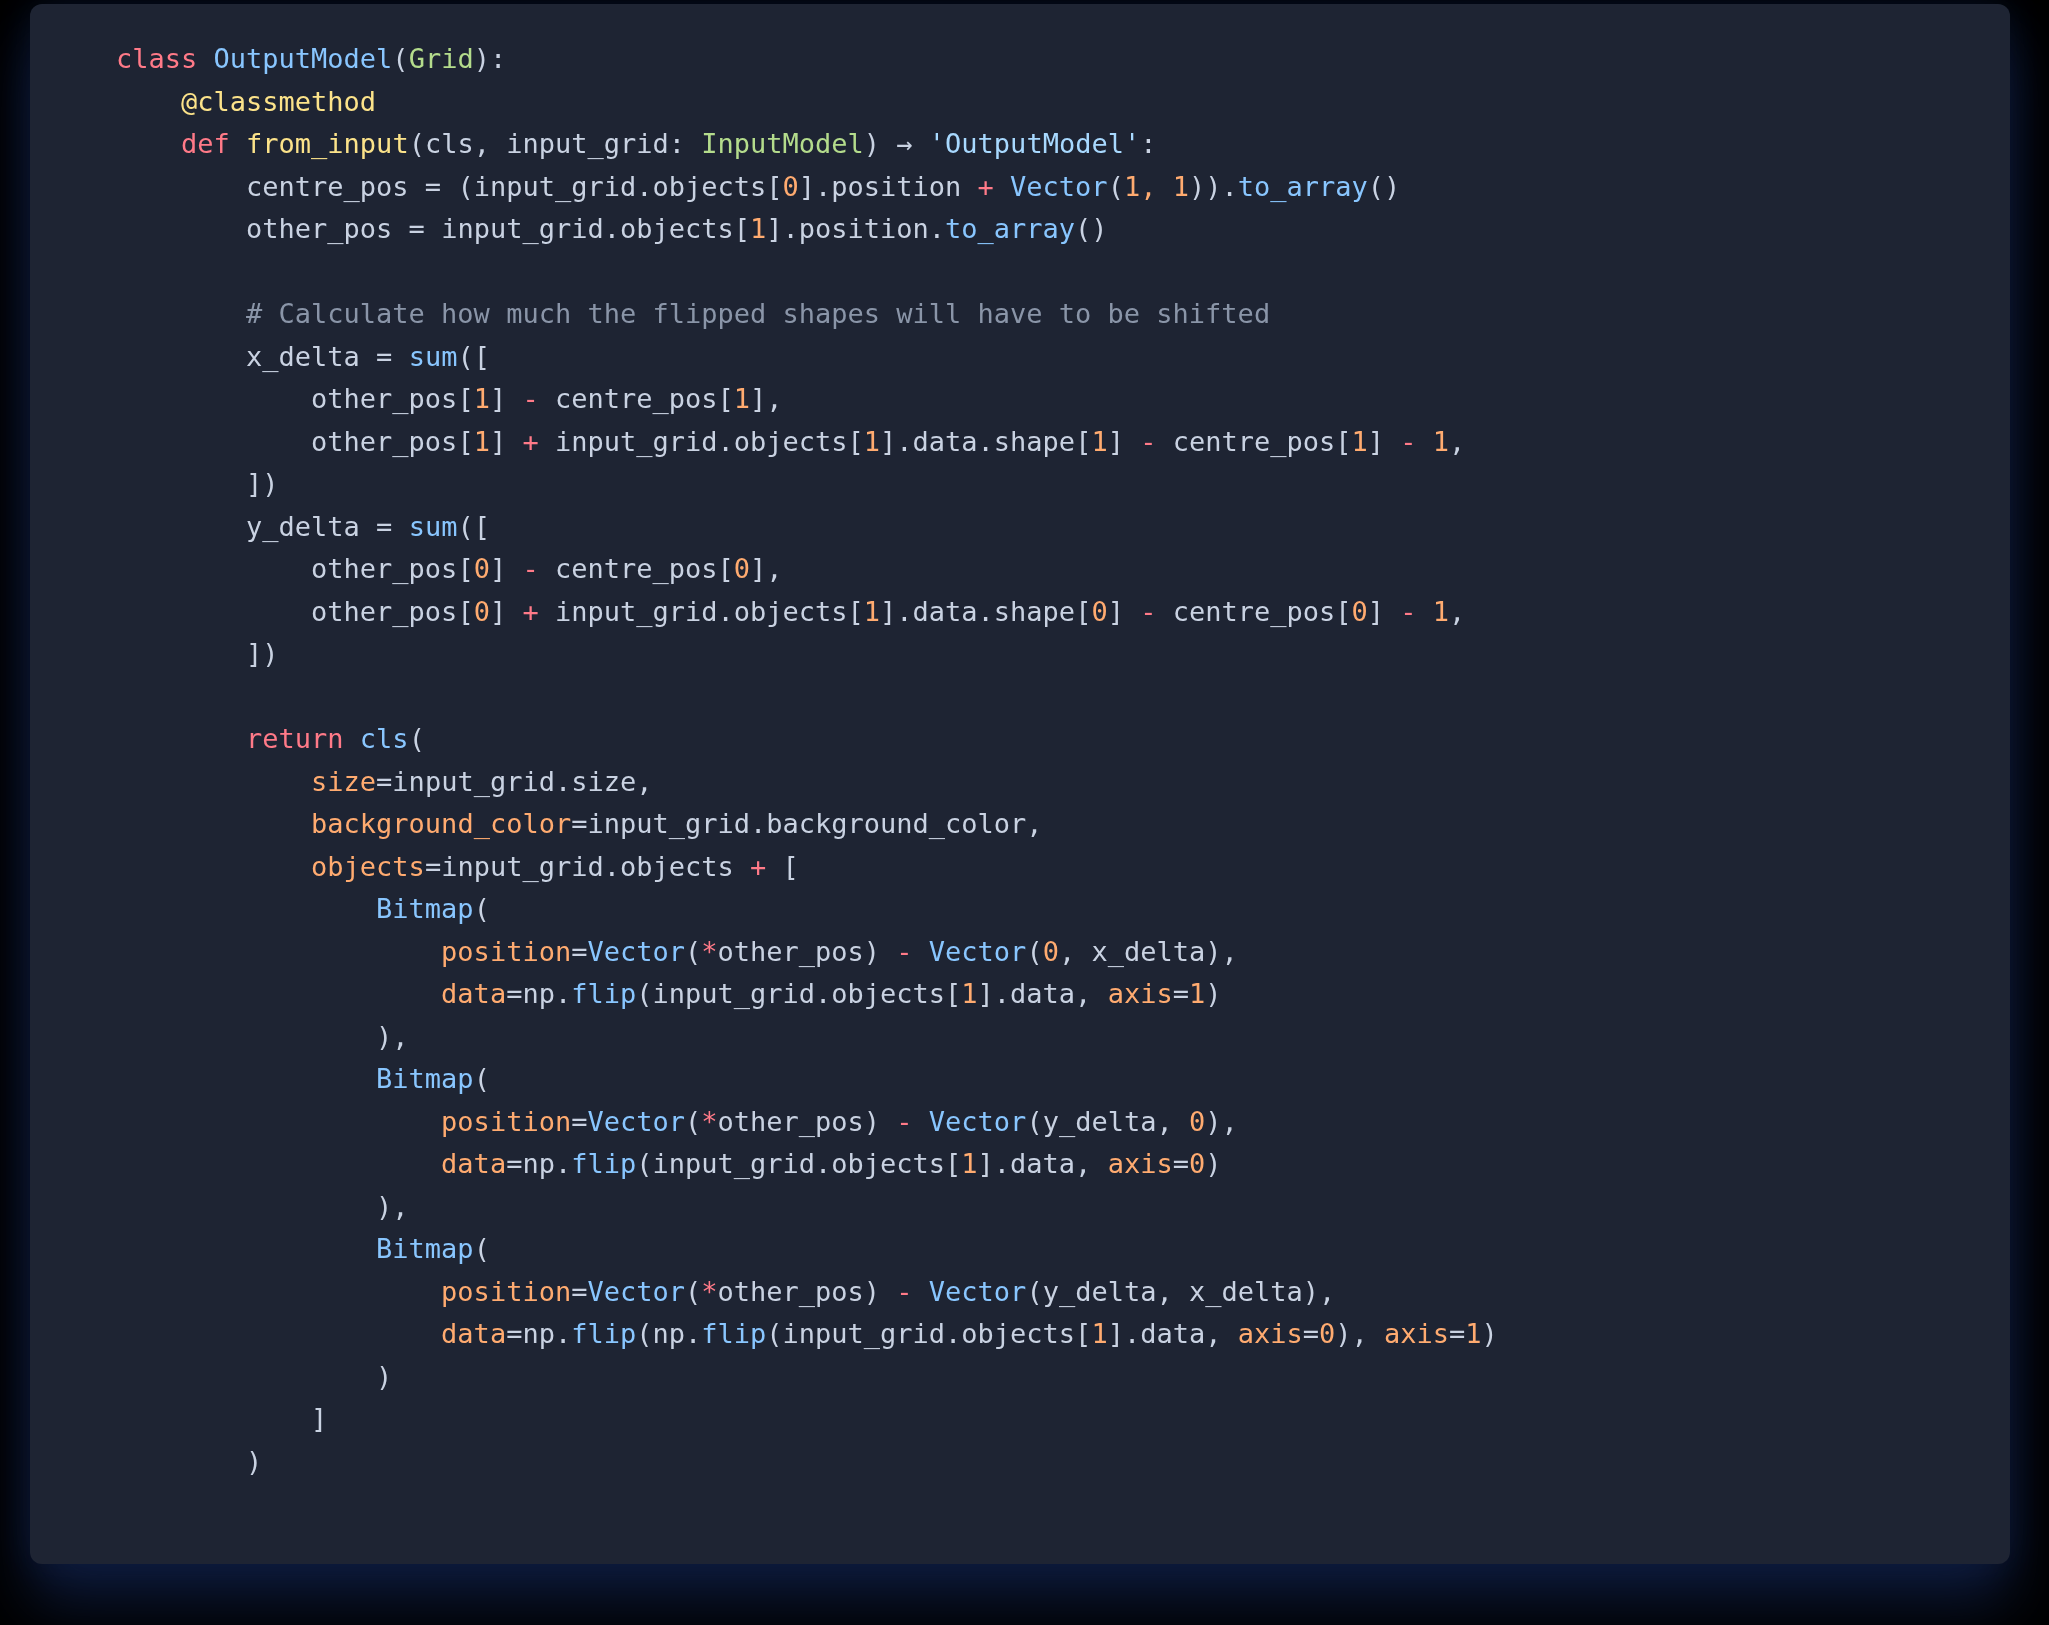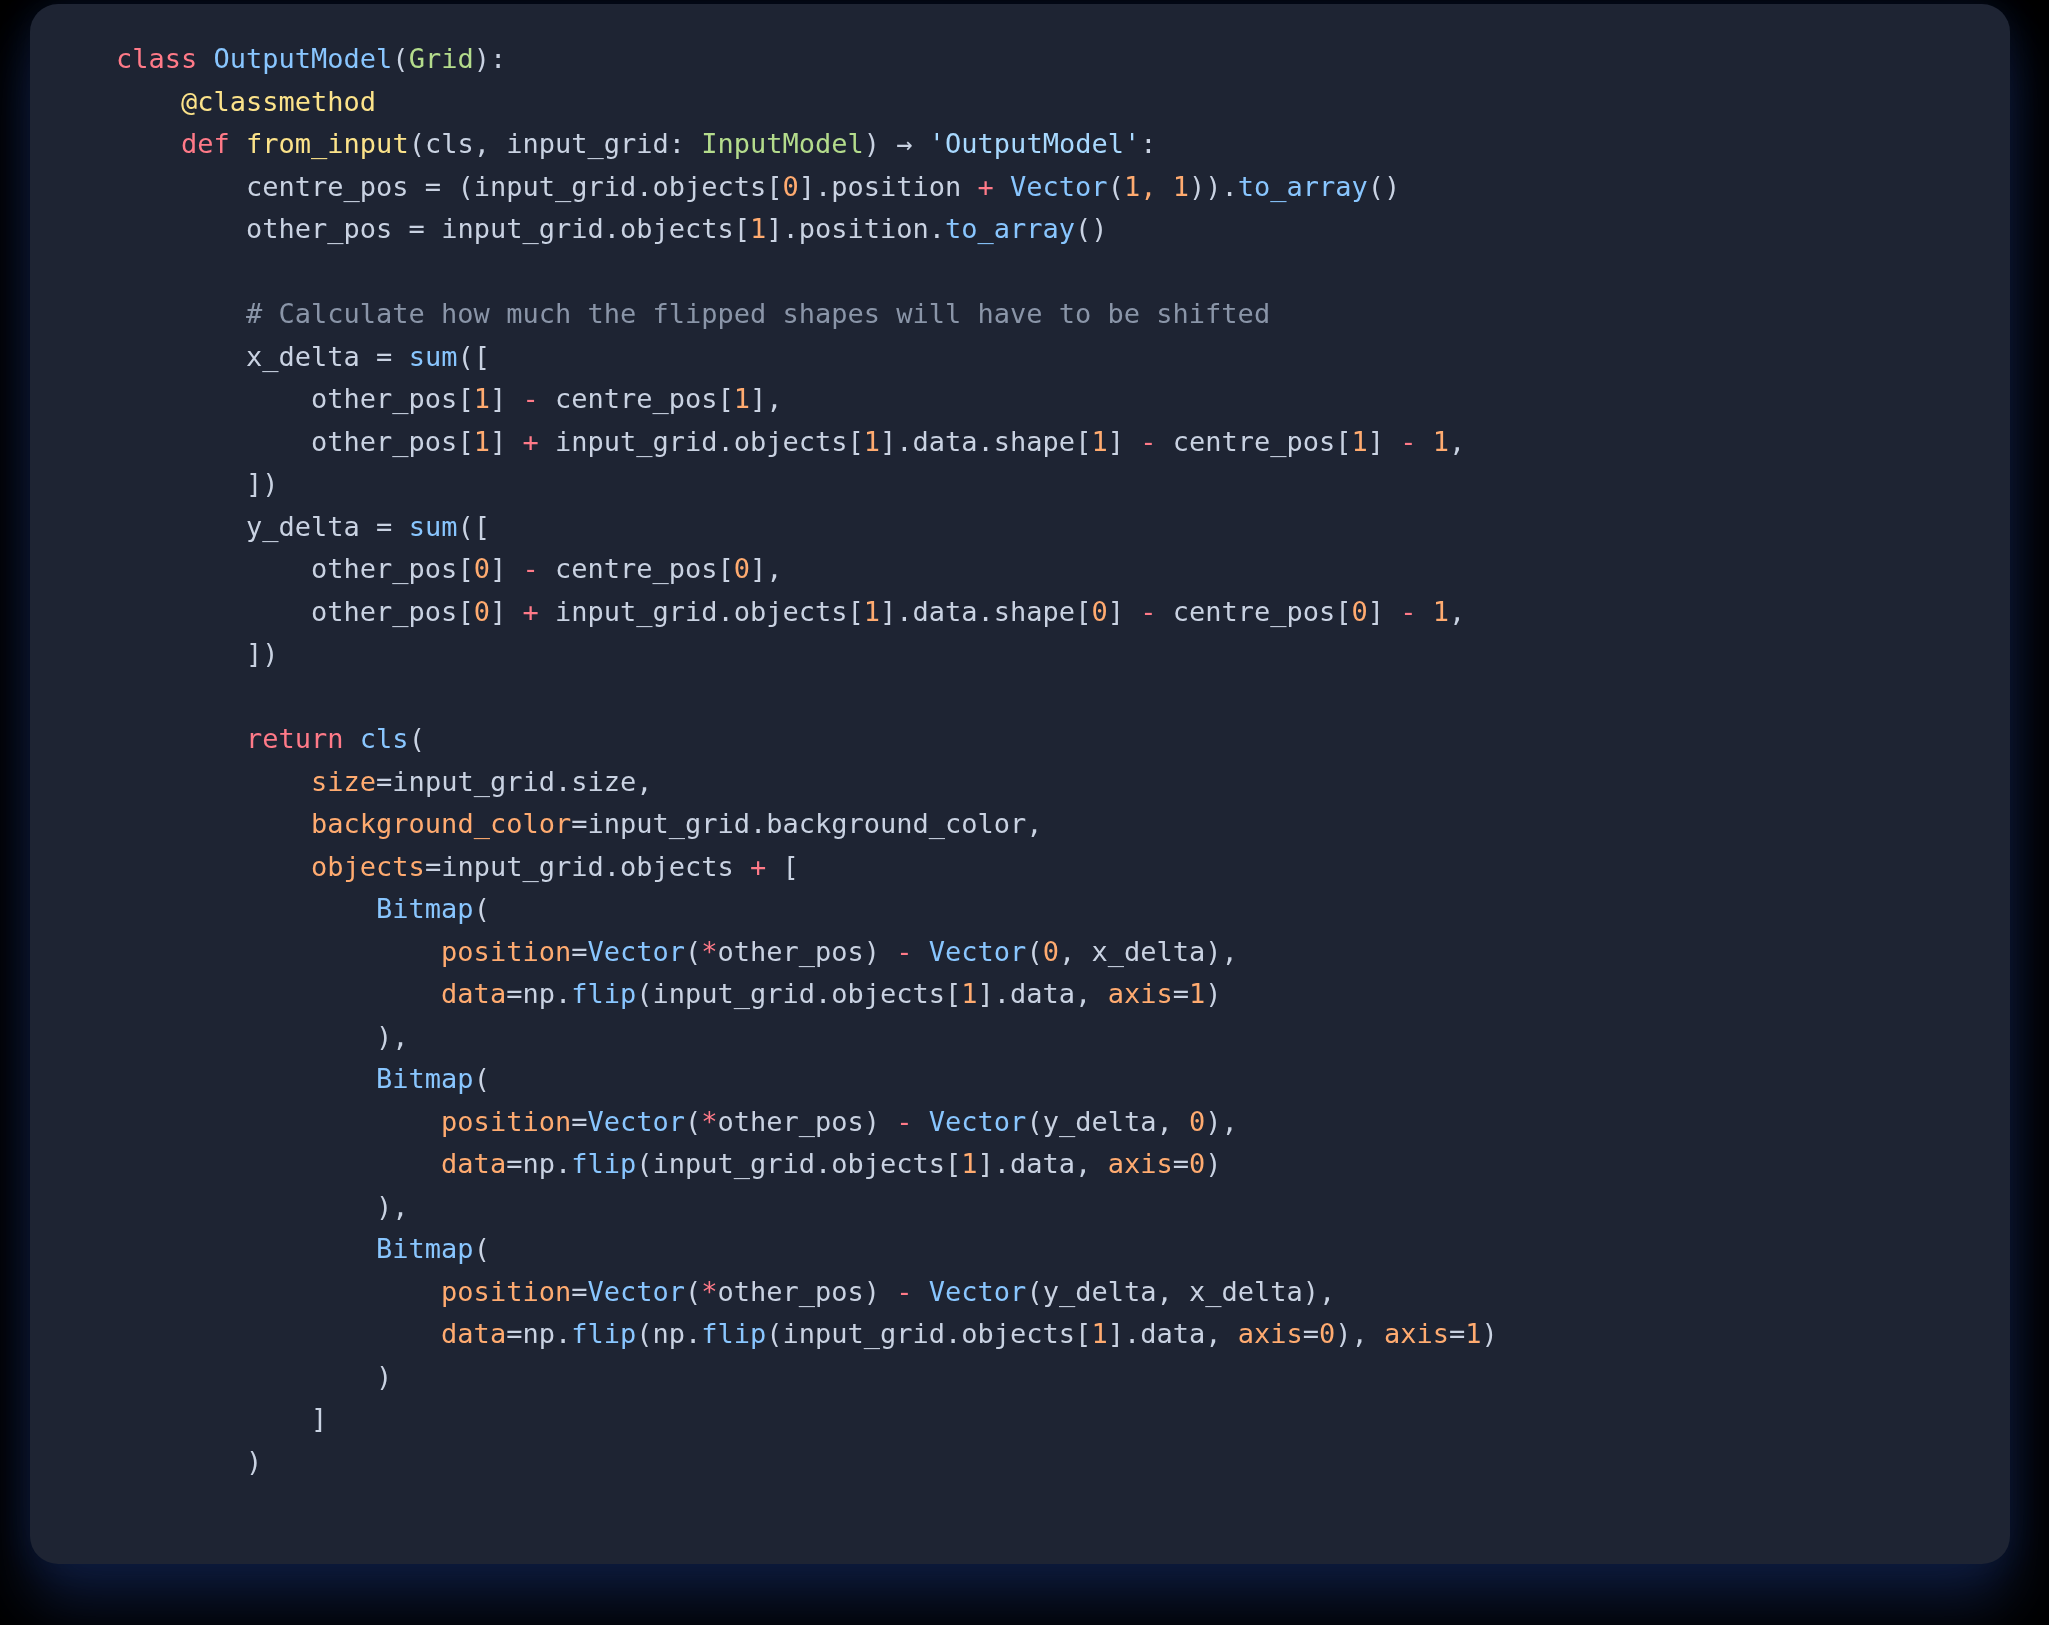--- a/index.html
+++ b/index.html
@@ -17,7 +17,7 @@
     width: 1980px;
     height: 1560px;
     background: #1e2433;
-    border-radius: 28px;
+    border-radius: 12px;
     box-shadow: 0 40px 60px rgba(20,40,90,0.6), 0 0 40px rgba(20,40,90,0.4);
     padding: 34px 50px 40px 86px;
     box-sizing: border-box;

